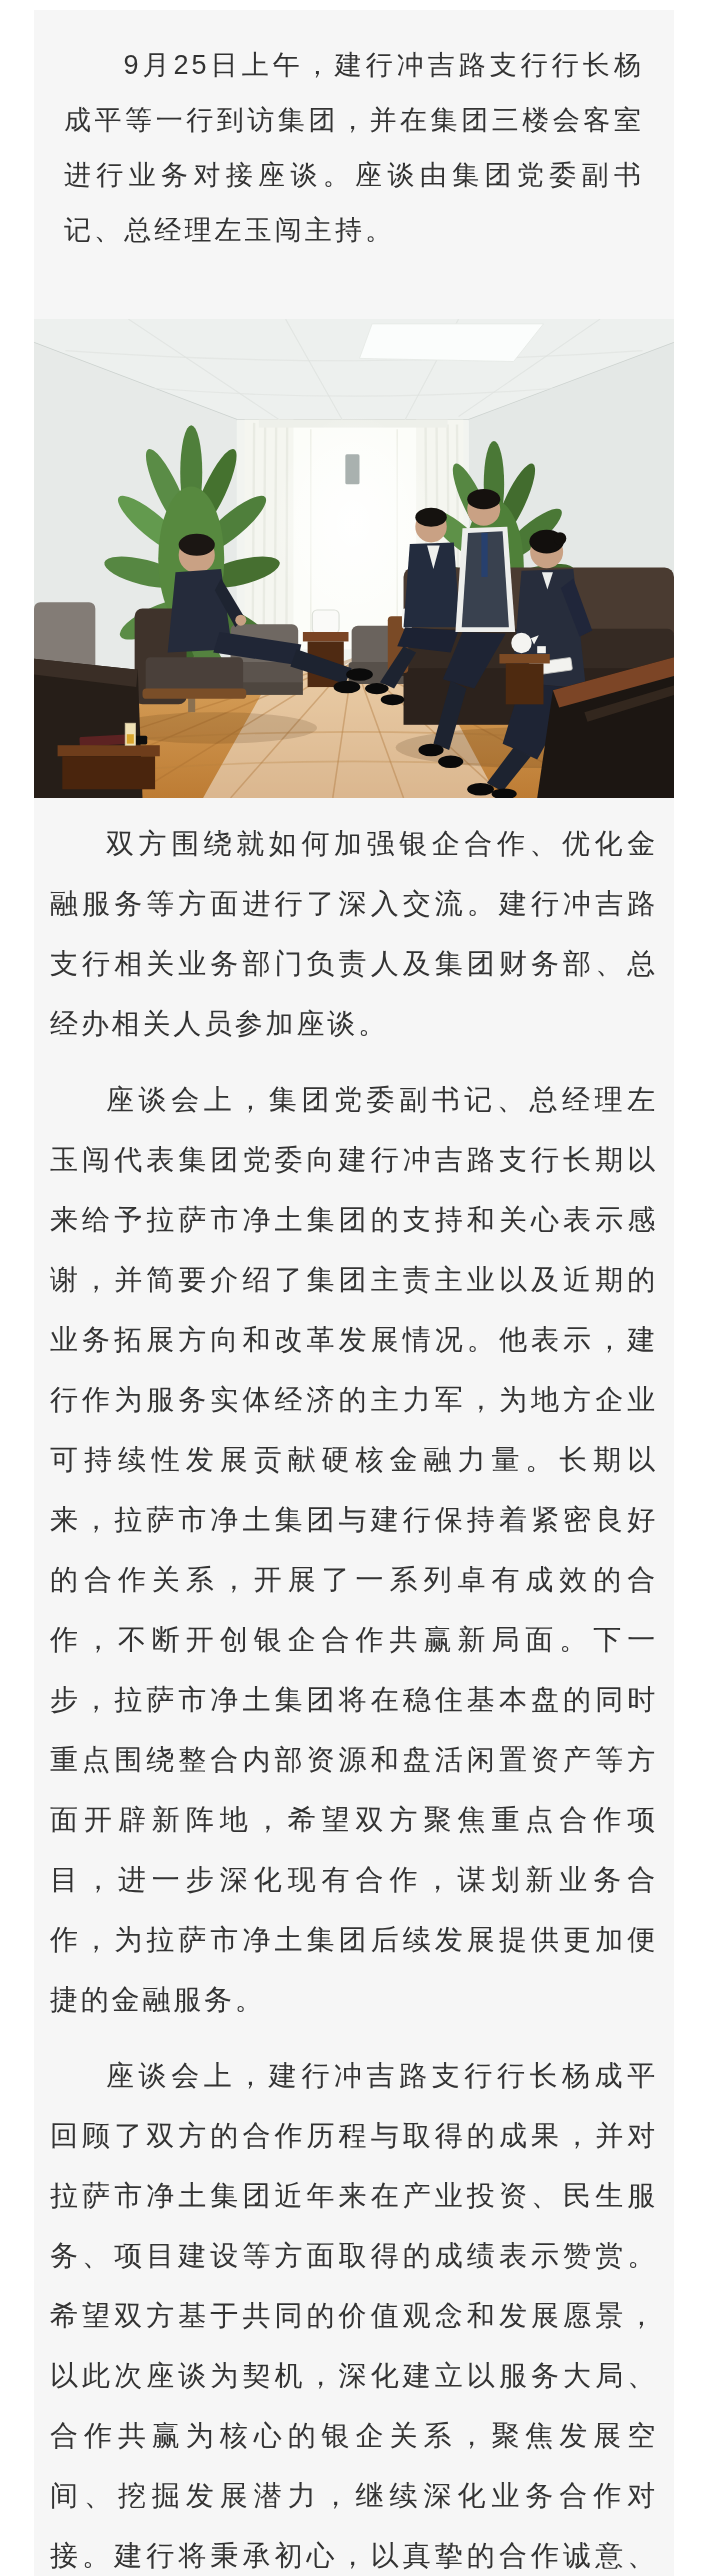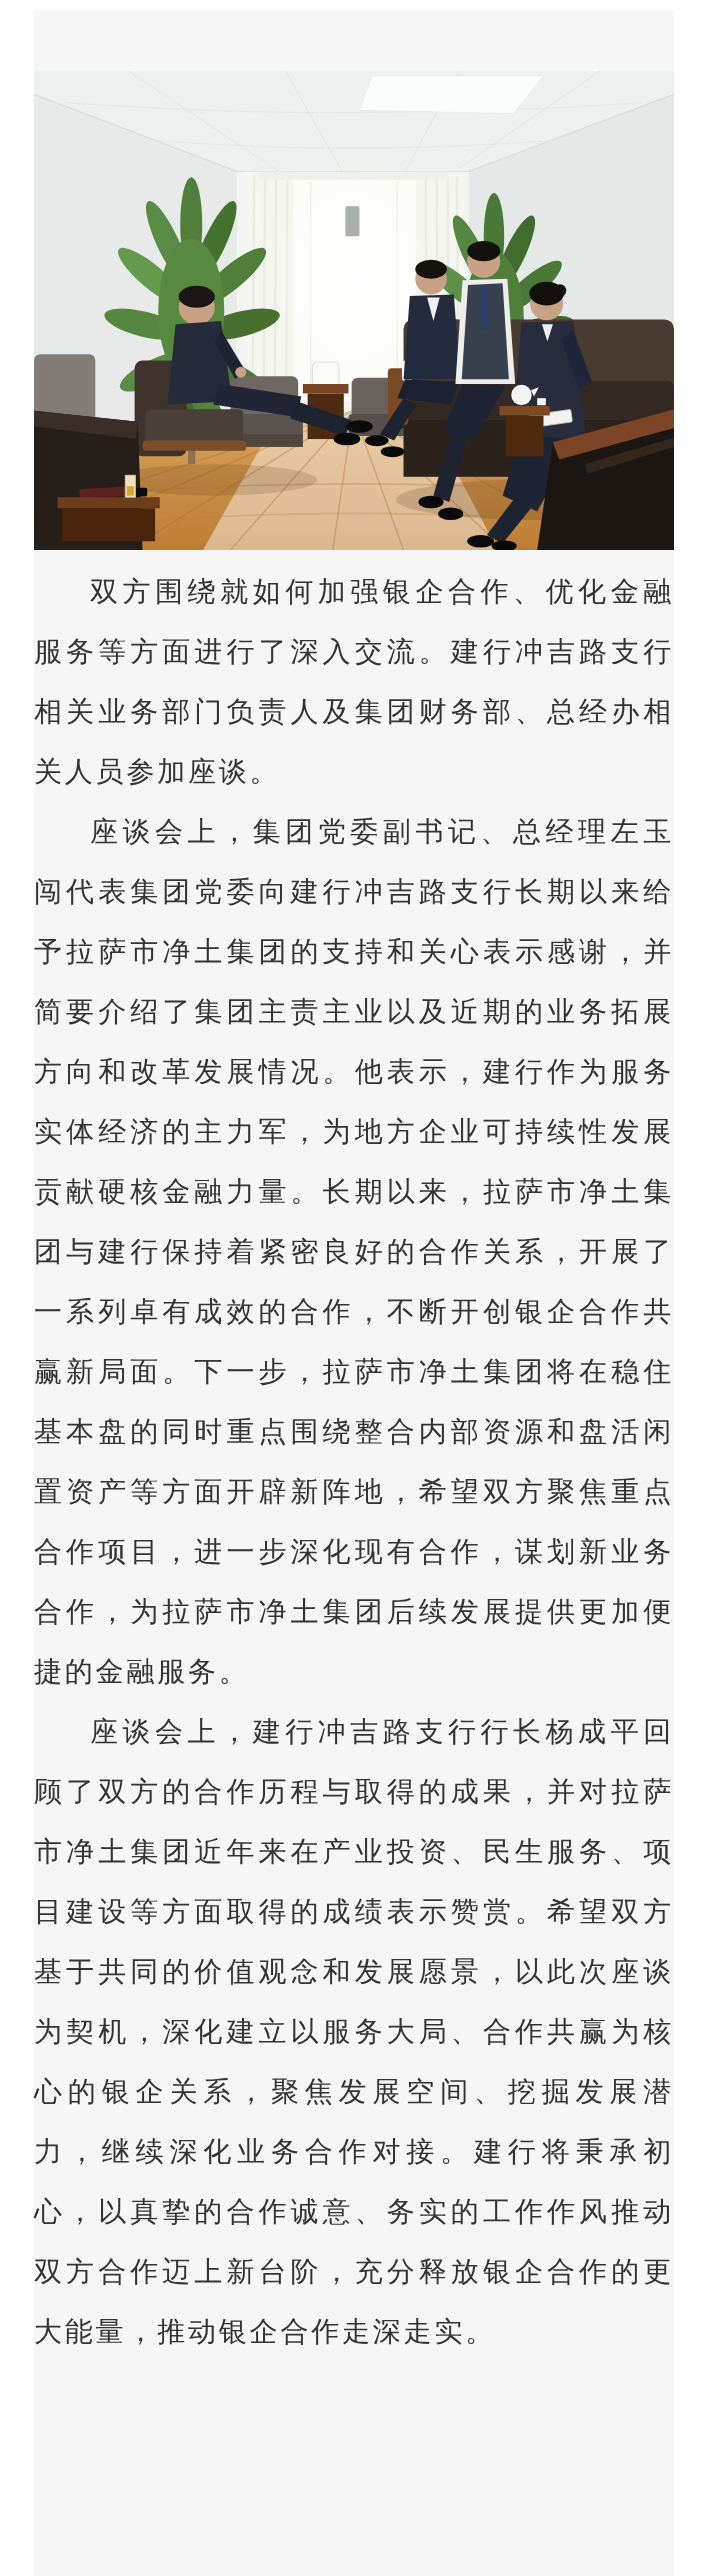--- a/index.html
+++ b/index.html
@@ -53,6 +53,7 @@
 
 <div class="content-card">
 
+  <p class="para para-intro">9月25日上午，建行冲吉路支行行长杨成平等一行到访集团，并在集团三楼会客室进行业务对接座谈。座谈由集团党委副书记、总经理左玉闯主持。</p>
 
   <figure class="meeting-photo">
     <svg width="640" height="479" viewBox="0 0 814 609" xmlns="http://www.w3.org/2000/svg">

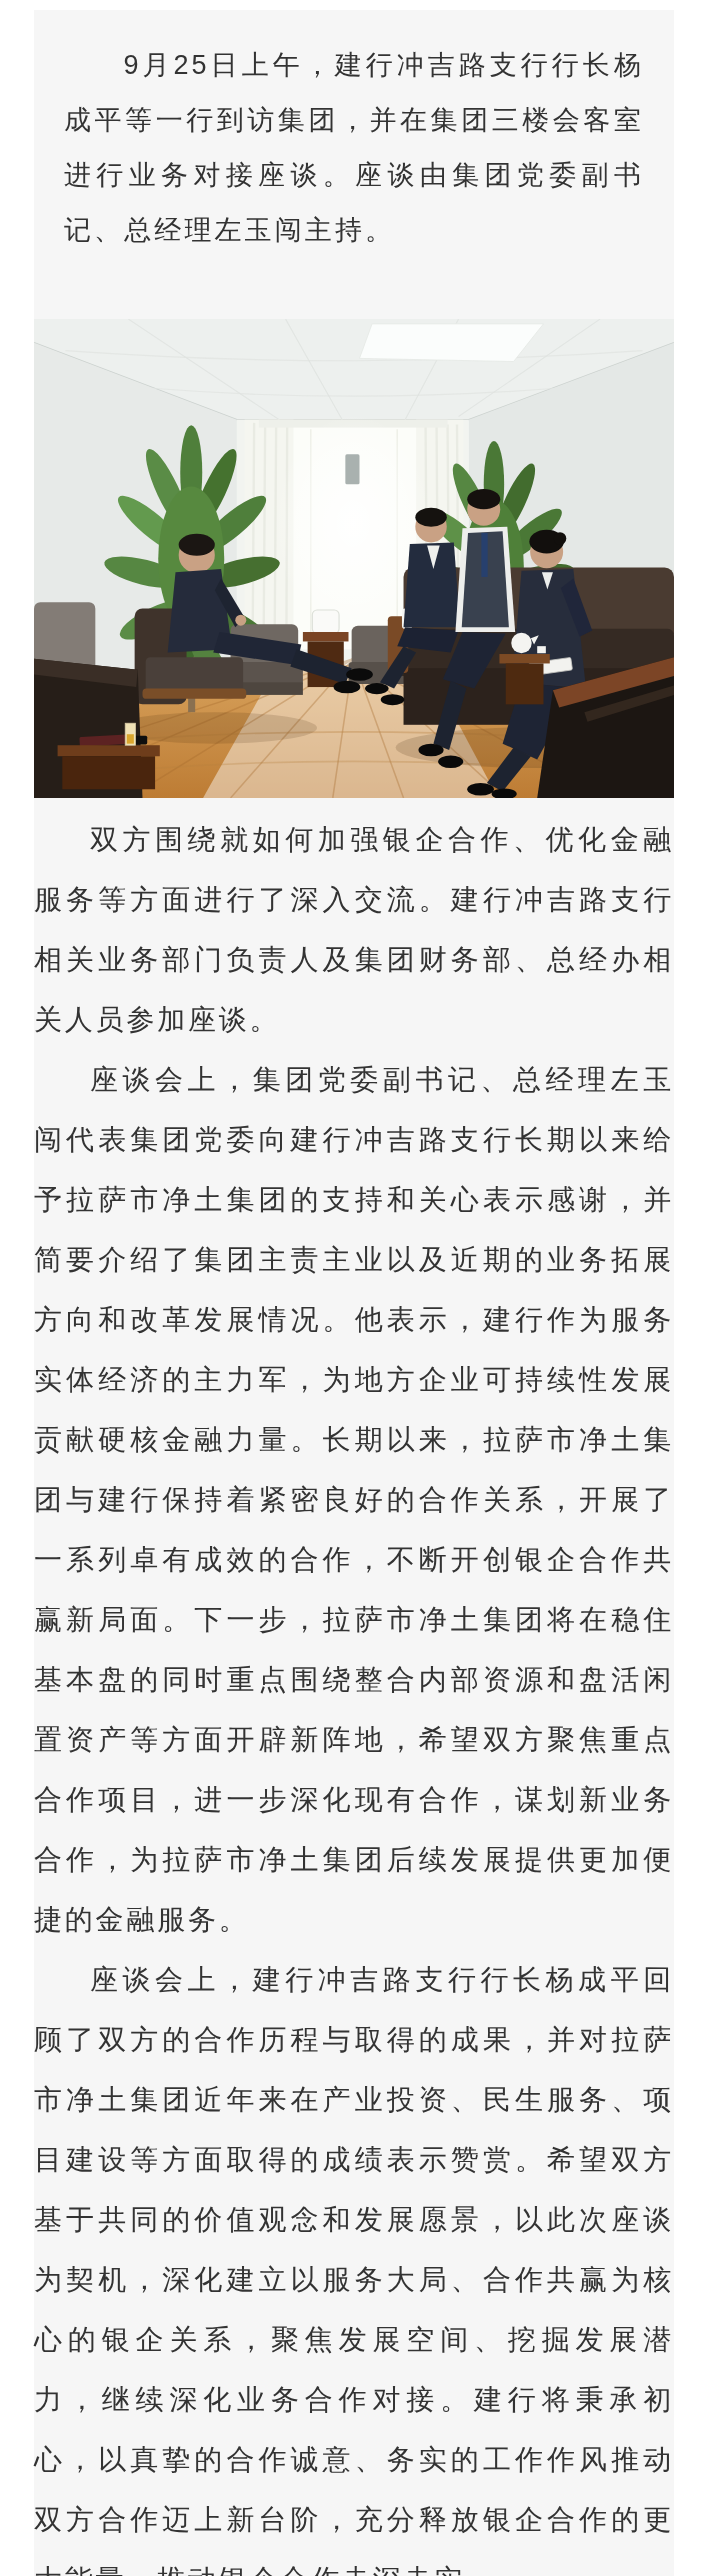--- a/index.html
+++ b/index.html
@@ -32,7 +32,7 @@
     text-indent: 2.2em;
   }
   .para-body {
-    margin: 0;
+    margin: 16px;
     font-size: 28px;
     line-height: 60px;
     letter-spacing: 2.8px;

